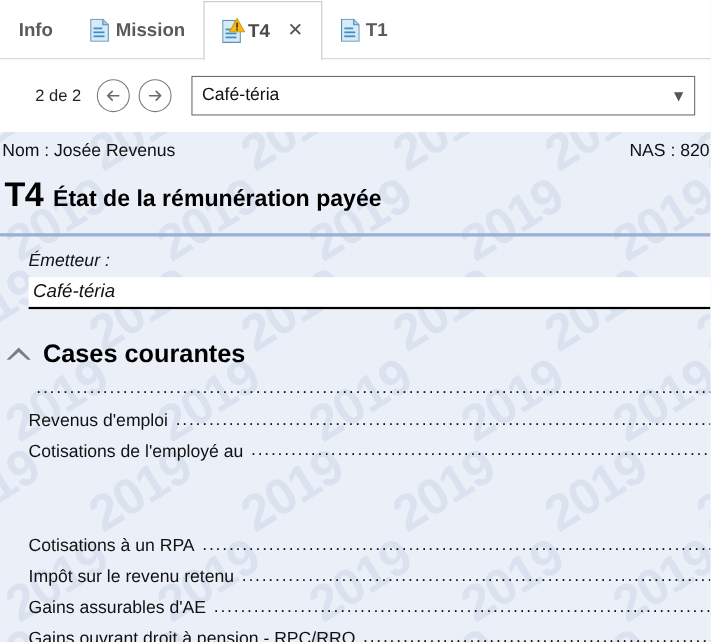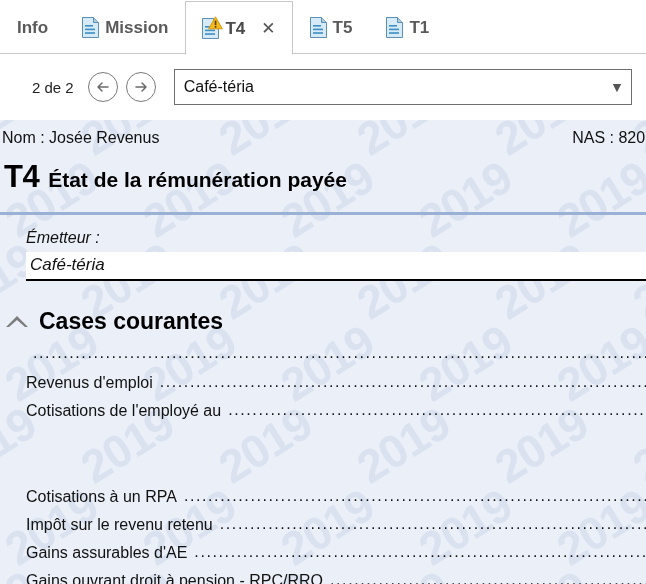--- a/index.html
+++ b/index.html
@@ -321,18 +321,6 @@
       <span class="tab-close">✕</span>
     </div>
 
-    <div class="tab">
-      <span class="doc-icon">
-        <svg width="17" height="21" viewBox="0 0 17 21">
-          <path d="M0.5 0.5 H11.5 L16.5 5.5 V20.5 H0.5 Z" fill="#d6eaf8" stroke="#5b8fb5" stroke-width="1"></path>
-          <path d="M11.5 0.5 V5.5 H16.5" fill="#aacbe2" stroke="#5b8fb5" stroke-width="1"></path>
-          <rect x="3" y="8" width="8" height="1.6" fill="#3f8ec4"></rect>
-          <rect x="3" y="11.6" width="10" height="1.6" fill="#3f8ec4"></rect>
-          <rect x="3" y="15.2" width="10" height="1.6" fill="#3f8ec4"></rect>
-        </svg>
-      </span>
-      <span class="tab-label">T5</span>
-    </div>
 
     <div class="tab">
       <span class="doc-icon">

